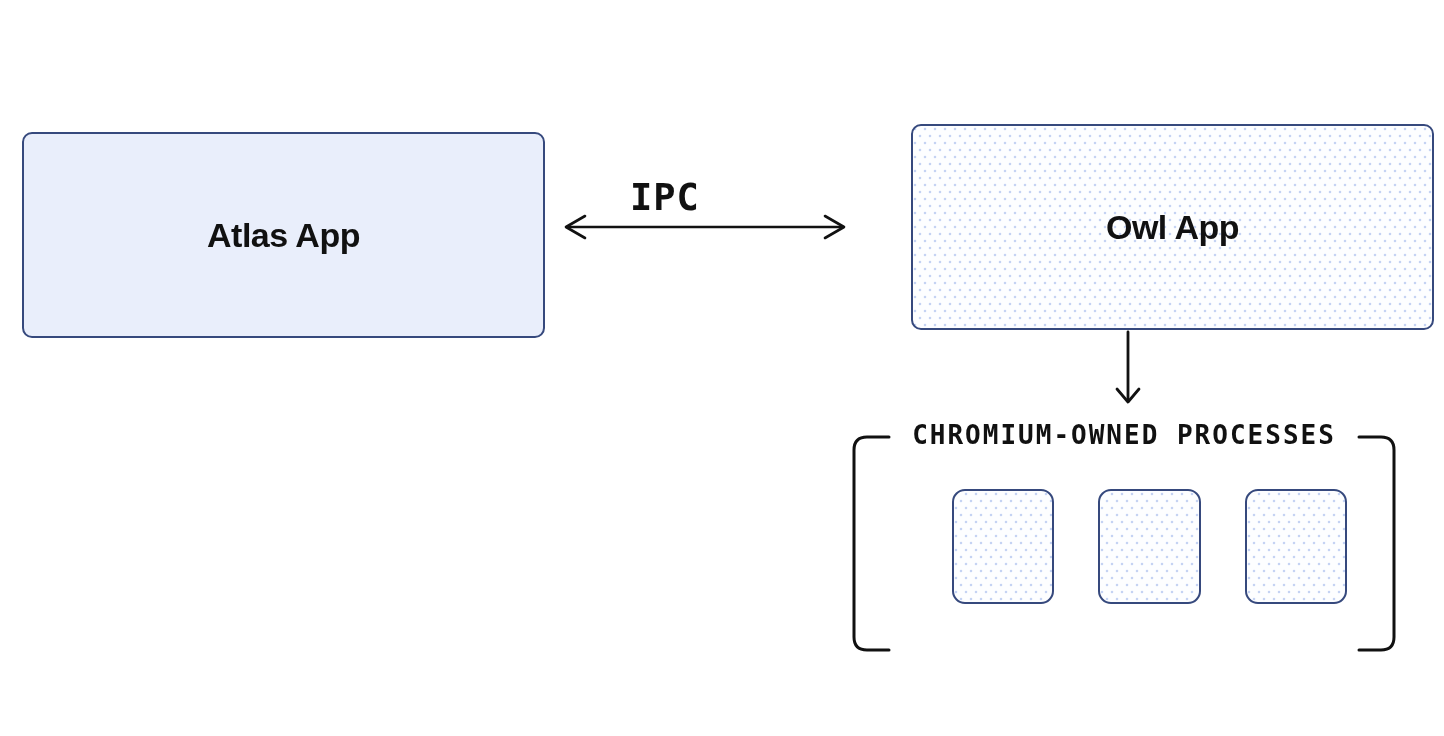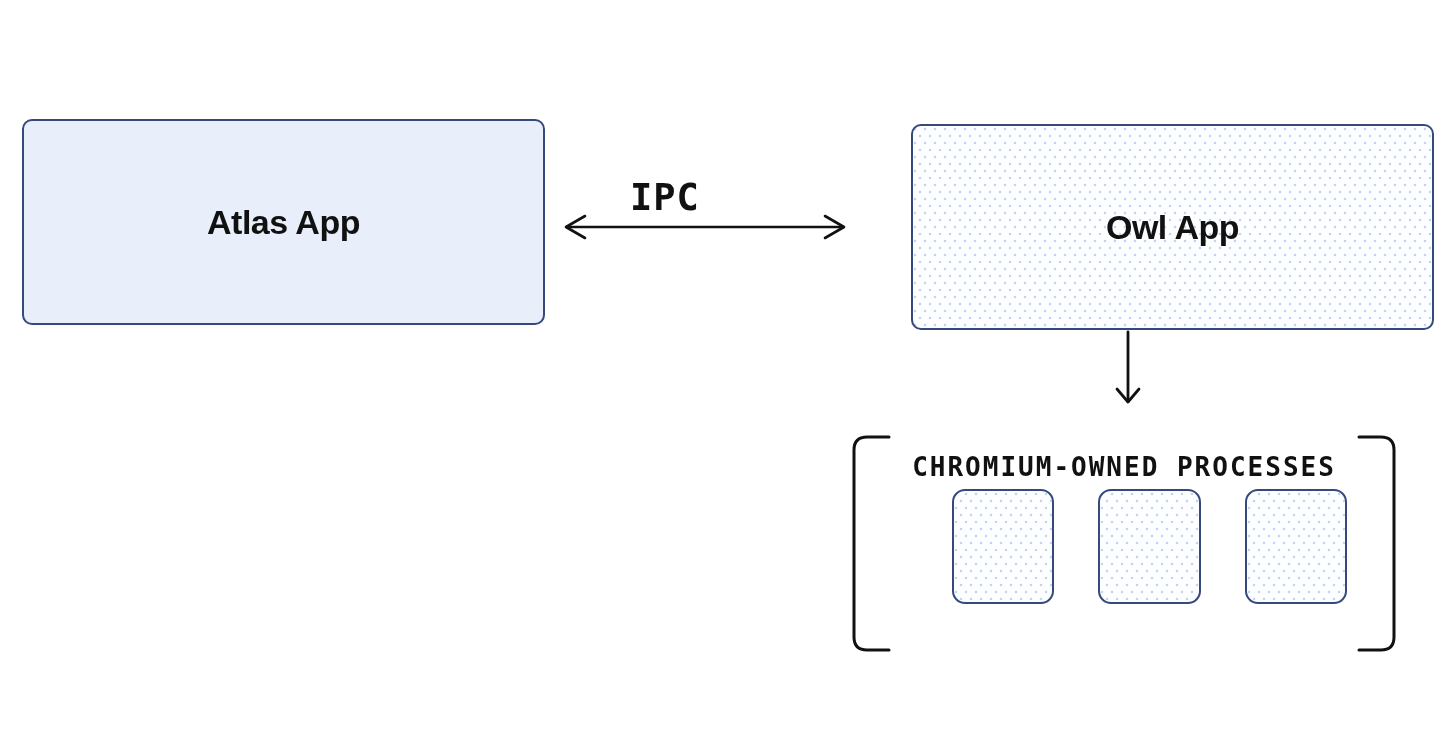--- a/index.html
+++ b/index.html
@@ -31,7 +31,7 @@
     letter-spacing: -0.5px;
     color: var(--ink);
   }
-  .atlas { left: 22px; top: 119px; background: var(--atlas-fill); }
+  .atlas { left: 22px; top: 132px; background: var(--atlas-fill); }
   .owl   { left: 867px; top: 124px; }
 
   .dotted {

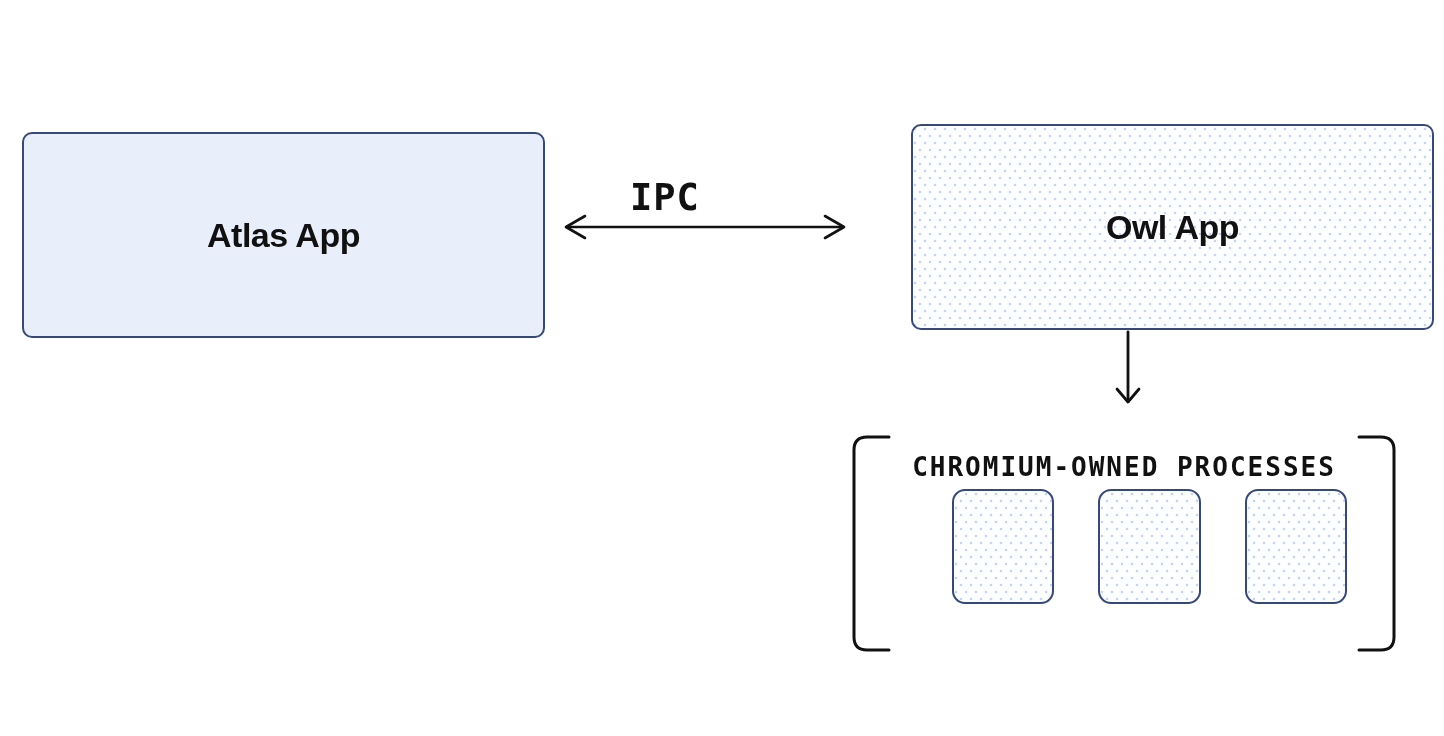--- a/index.html
+++ b/index.html
@@ -63,7 +63,6 @@
     letter-spacing: 2px;
     white-space: nowrap;
     color: var(--ink);
-    margin-top: 32px;
   }
 
   .process-row {

